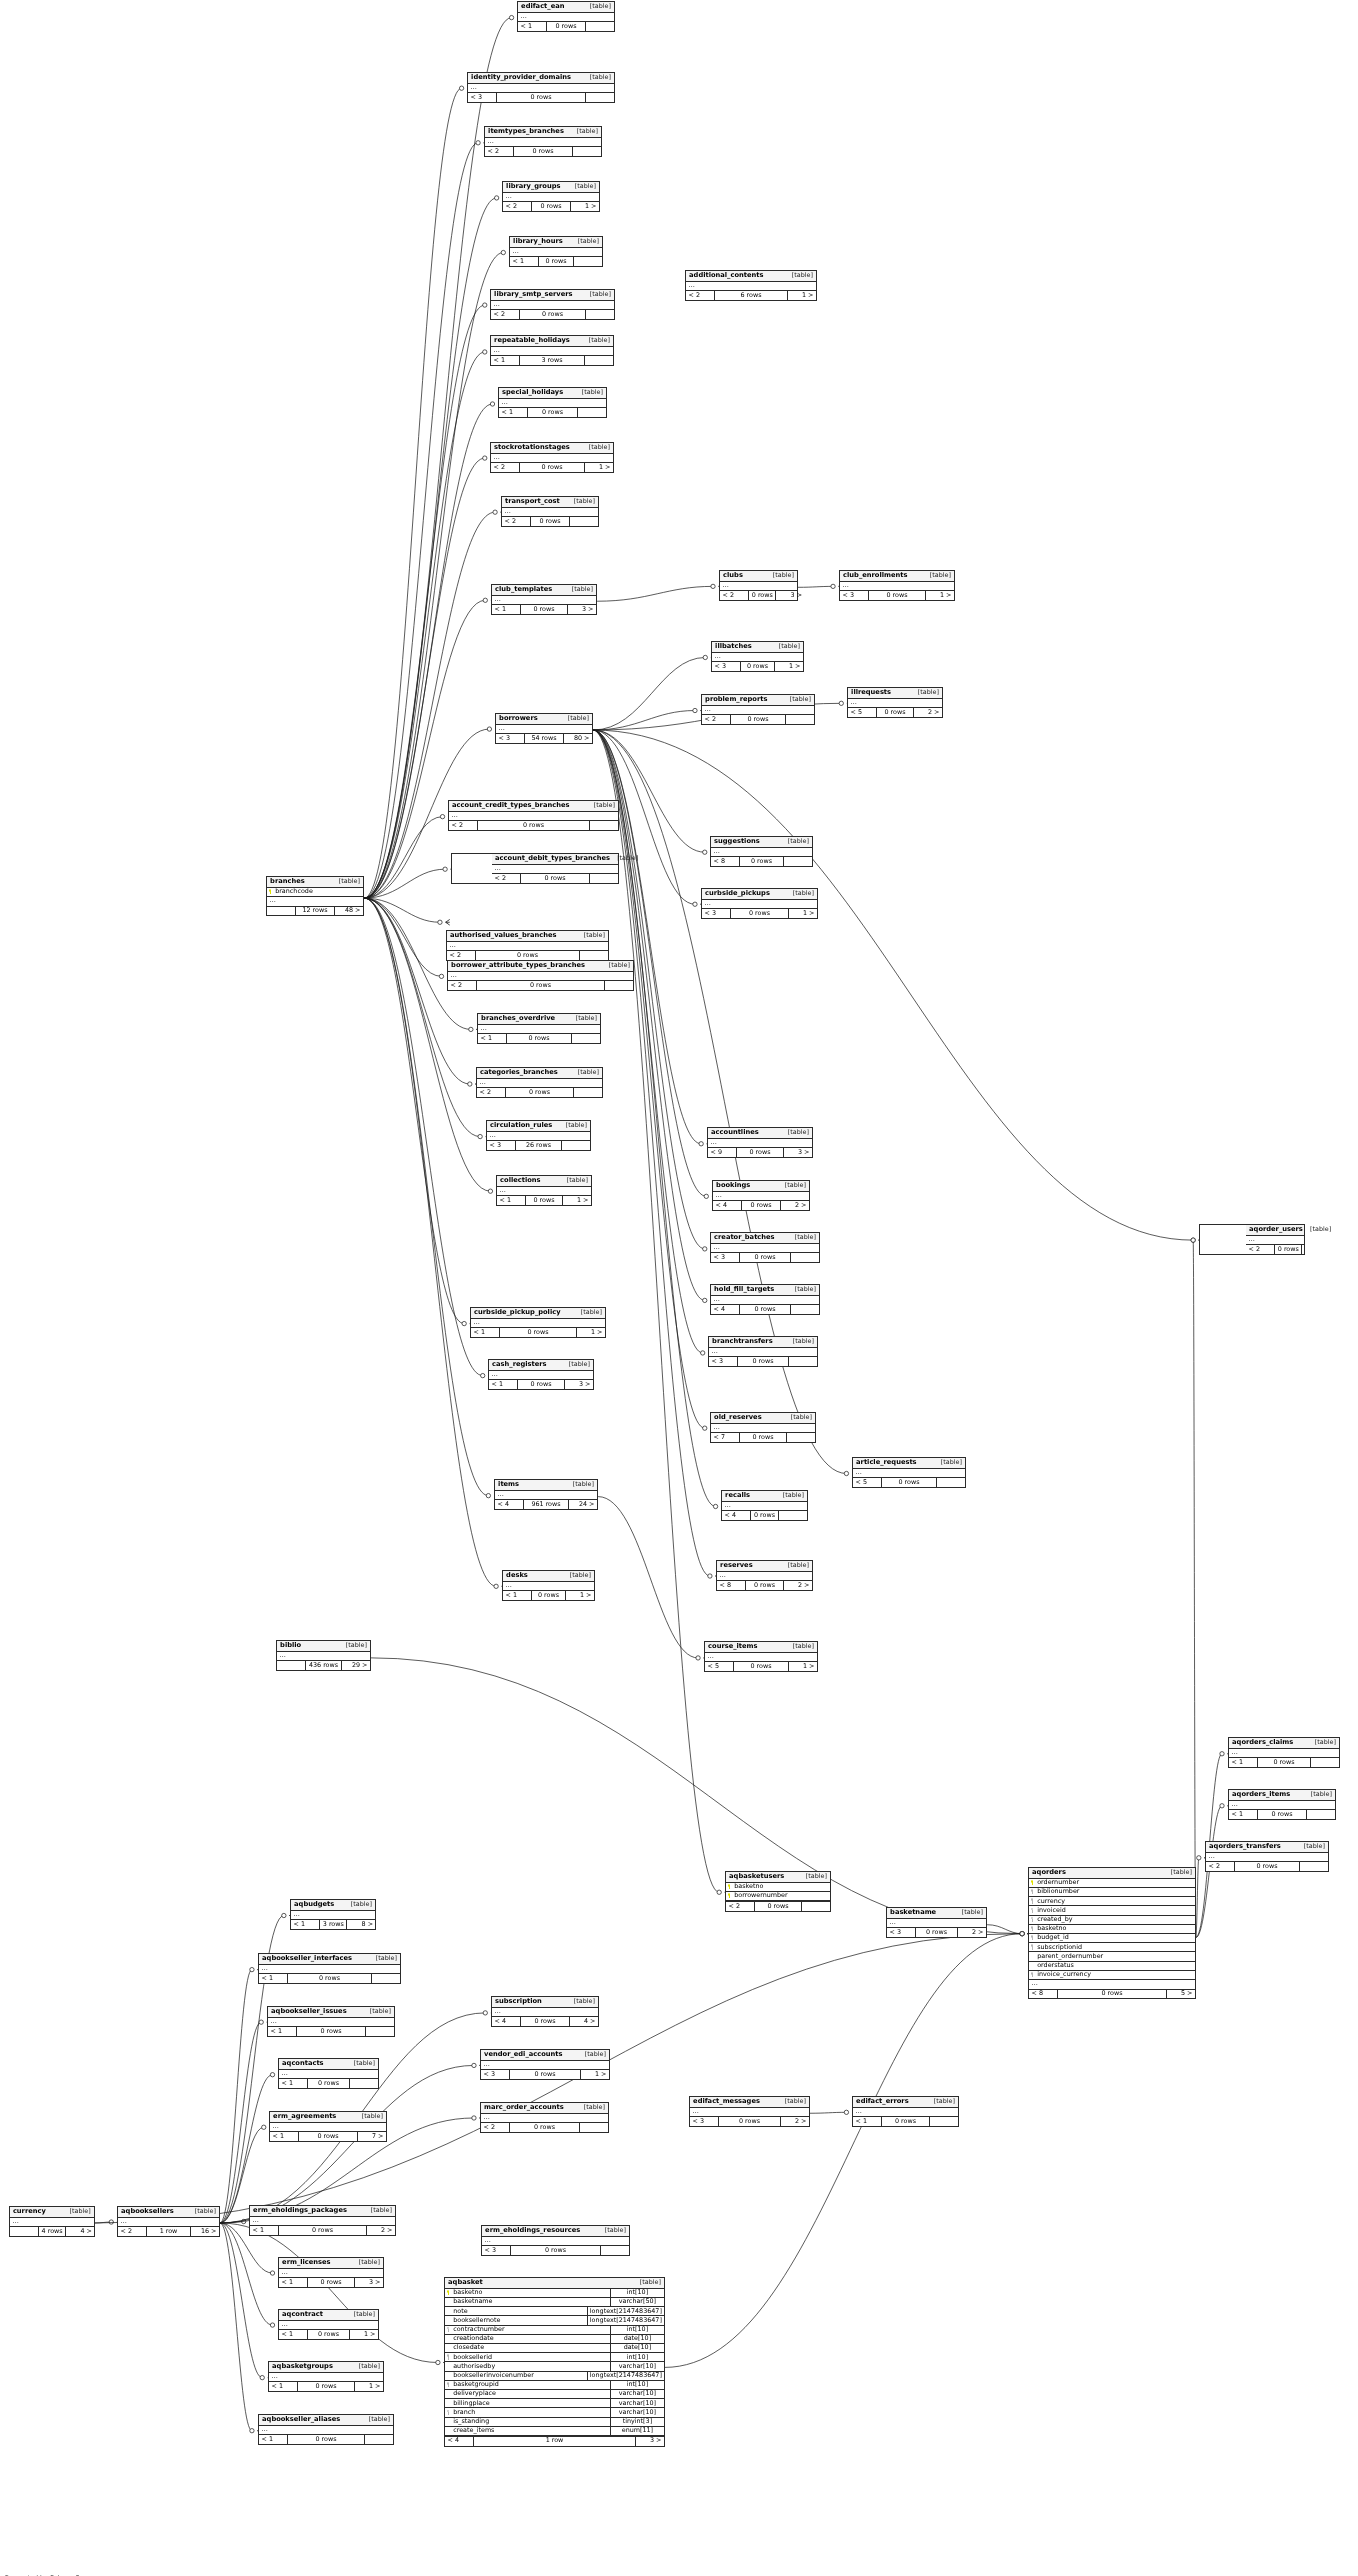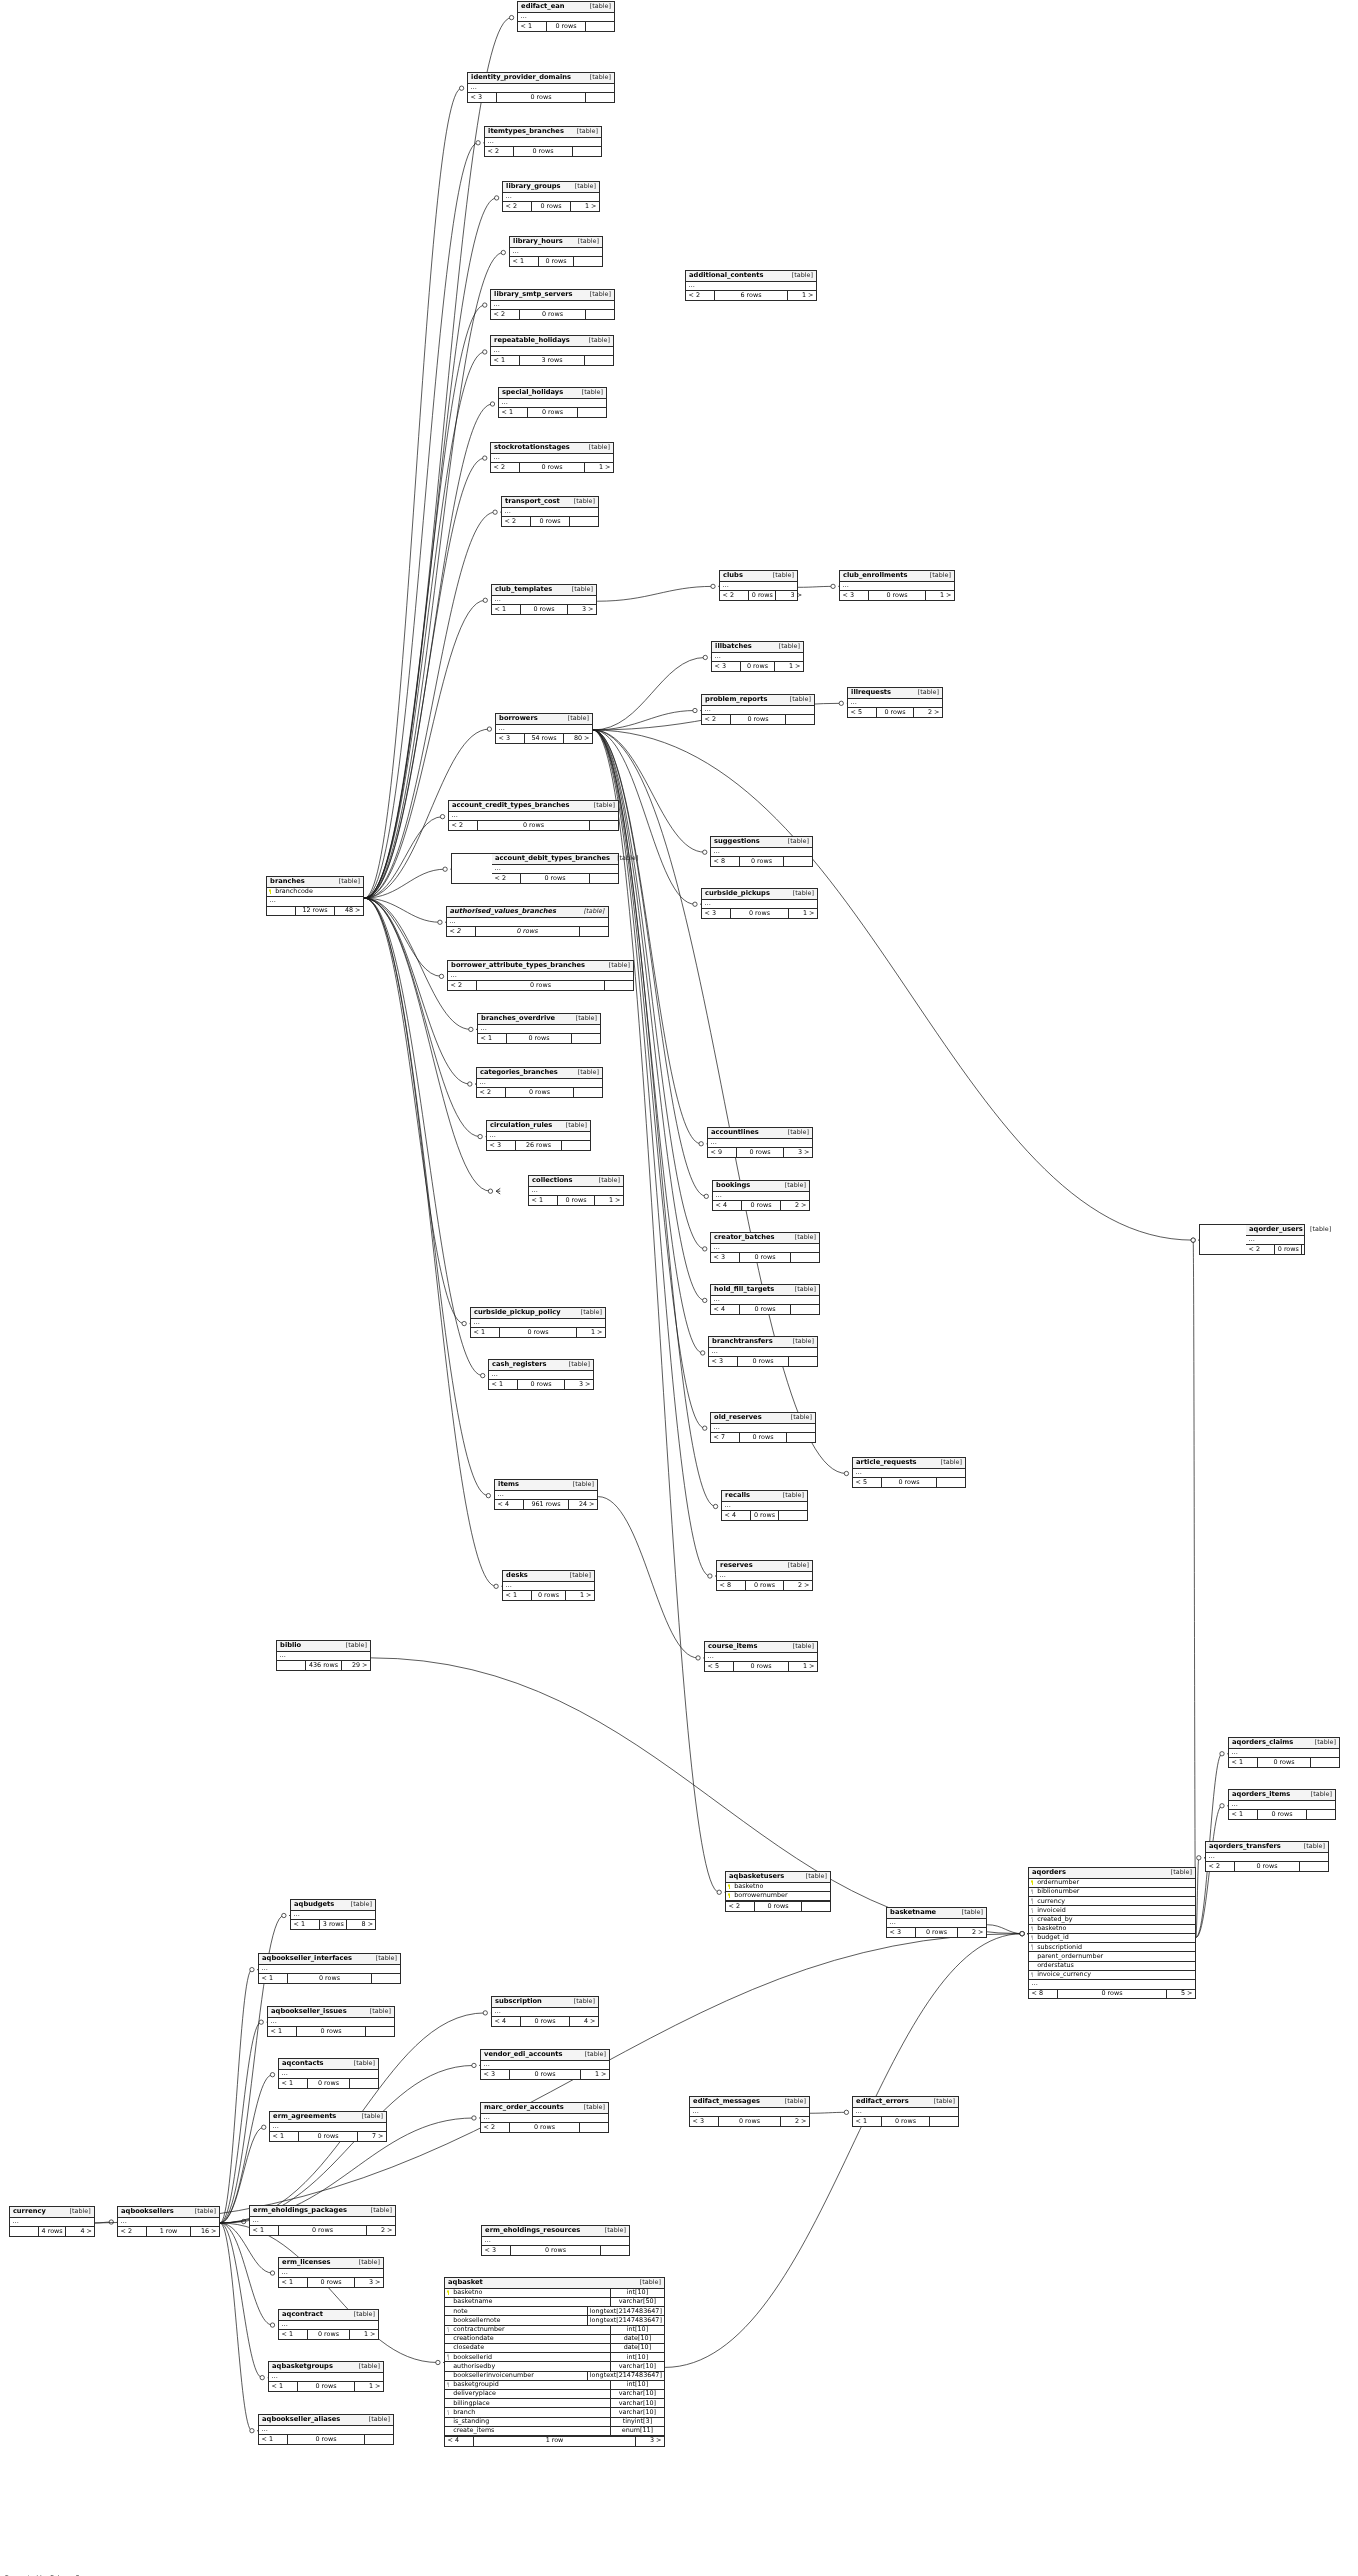--- a/index.html
+++ b/index.html
@@ -529,7 +529,7 @@
           <div class="f3" style="min-width: 23px;">1 &gt;</div>
         </div>
       </div>
-      <div class="tbl" style="left: 446px; top: 906px; width: 163px; font-style: italic;">
+      <div class="tbl" style="left: 446px; top: 930px; width: 163px;">
         <div class="hdr">
           <span class="nm">authorised_values_branches</span>
           <span class="tg">[table]</span>

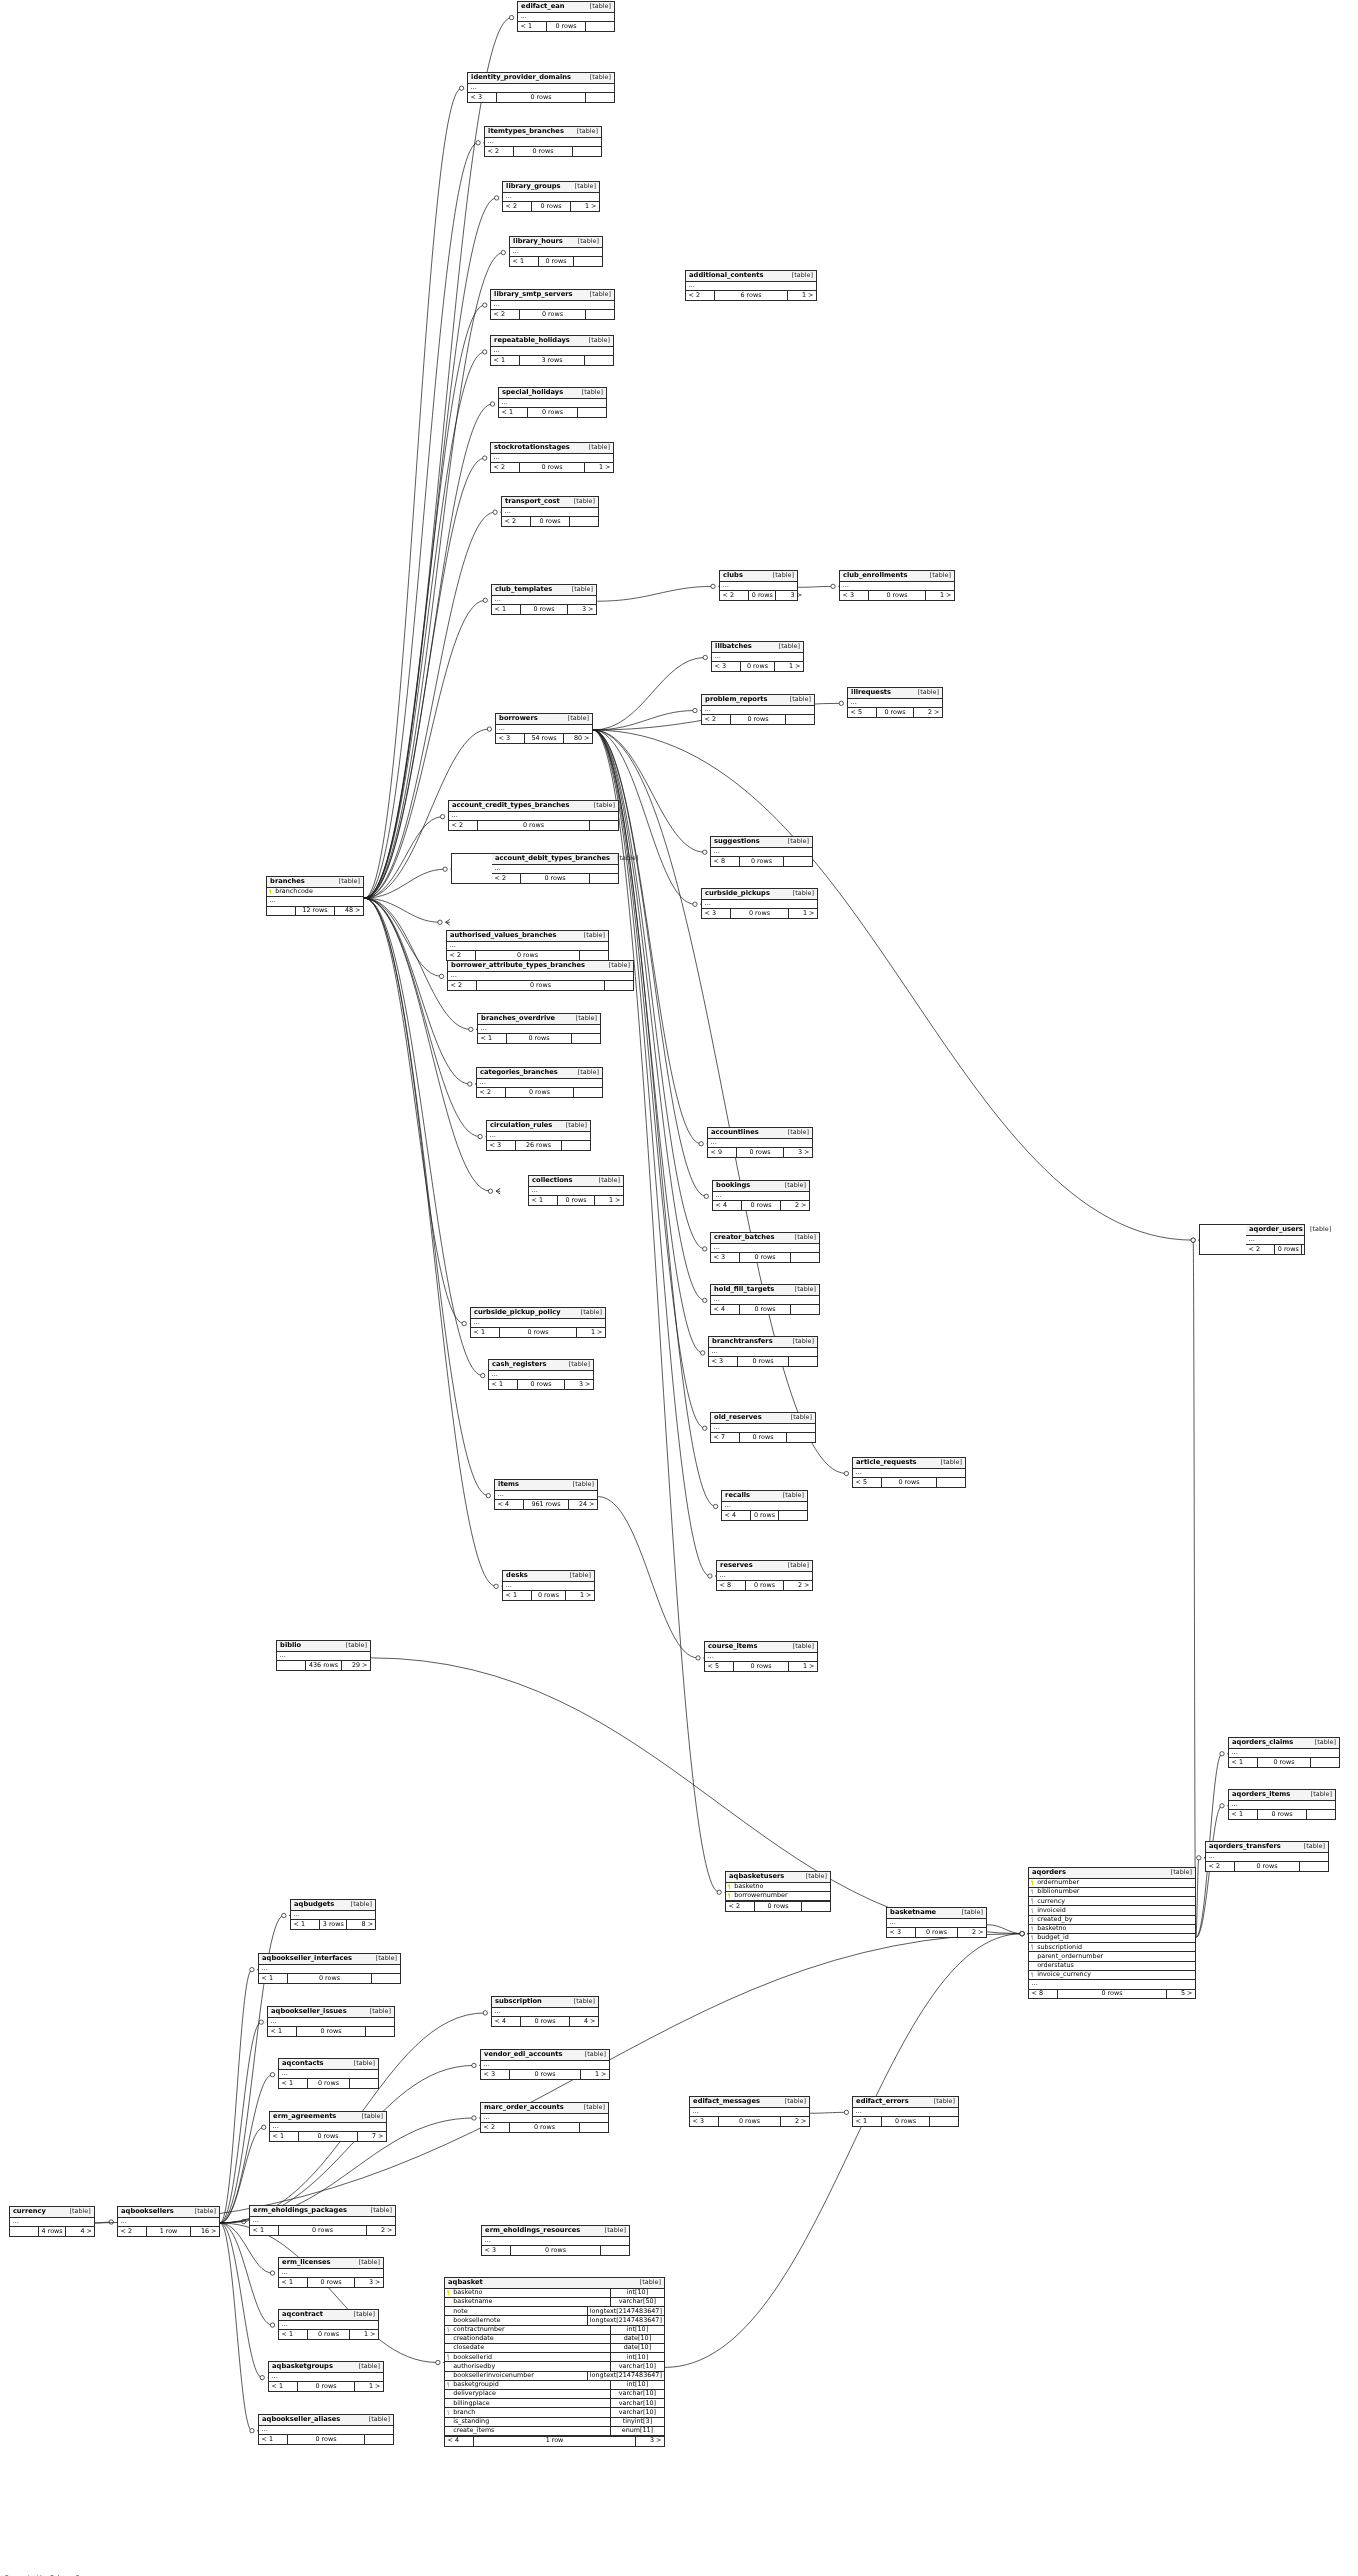--- a/index.html
+++ b/index.html
@@ -589,7 +589,7 @@
           <div class="f3" style="min-width: 23px;"></div>
         </div>
       </div>
-      <div class="tbl" style="left: 496px; top: 1175px; width: 96px; margin-left: 32px;">
+      <div class="tbl" style="left: 496px; top: 1175px; width: 96px;">
         <div class="hdr">
           <span class="nm">collections</span>
           <span class="tg">[table]</span>

